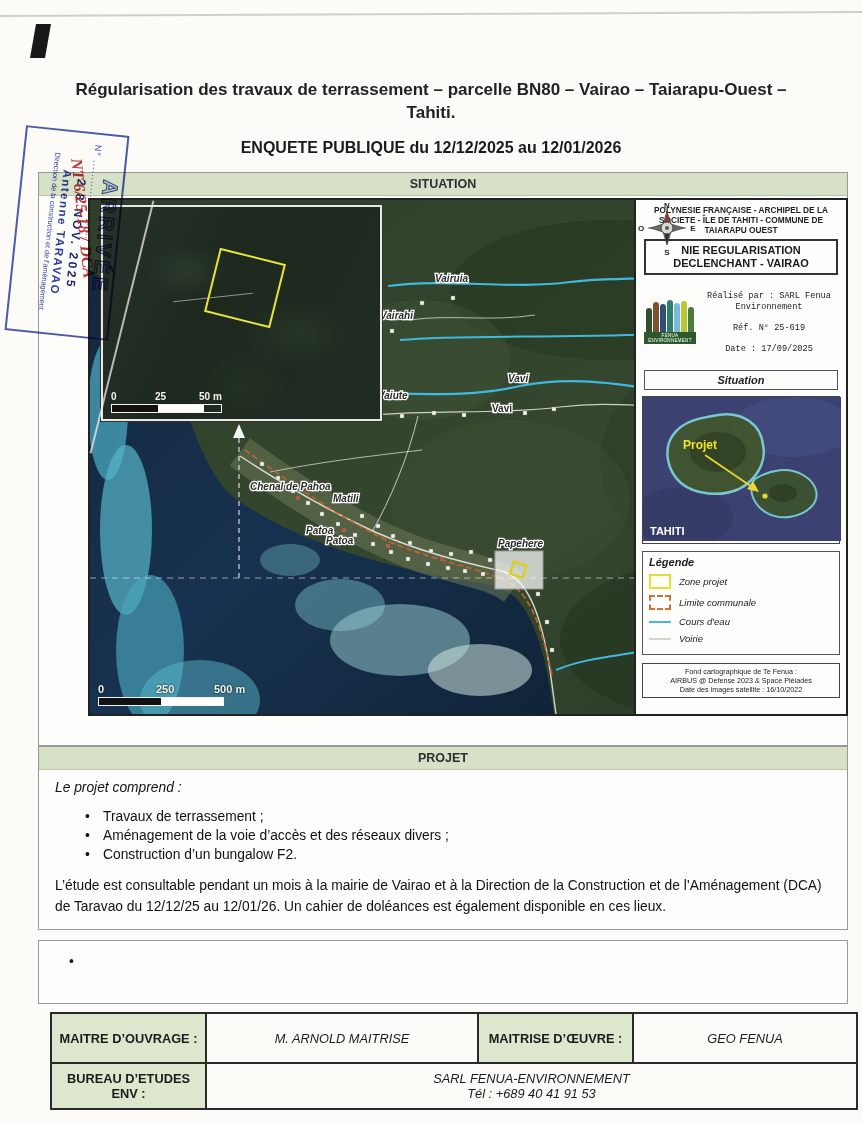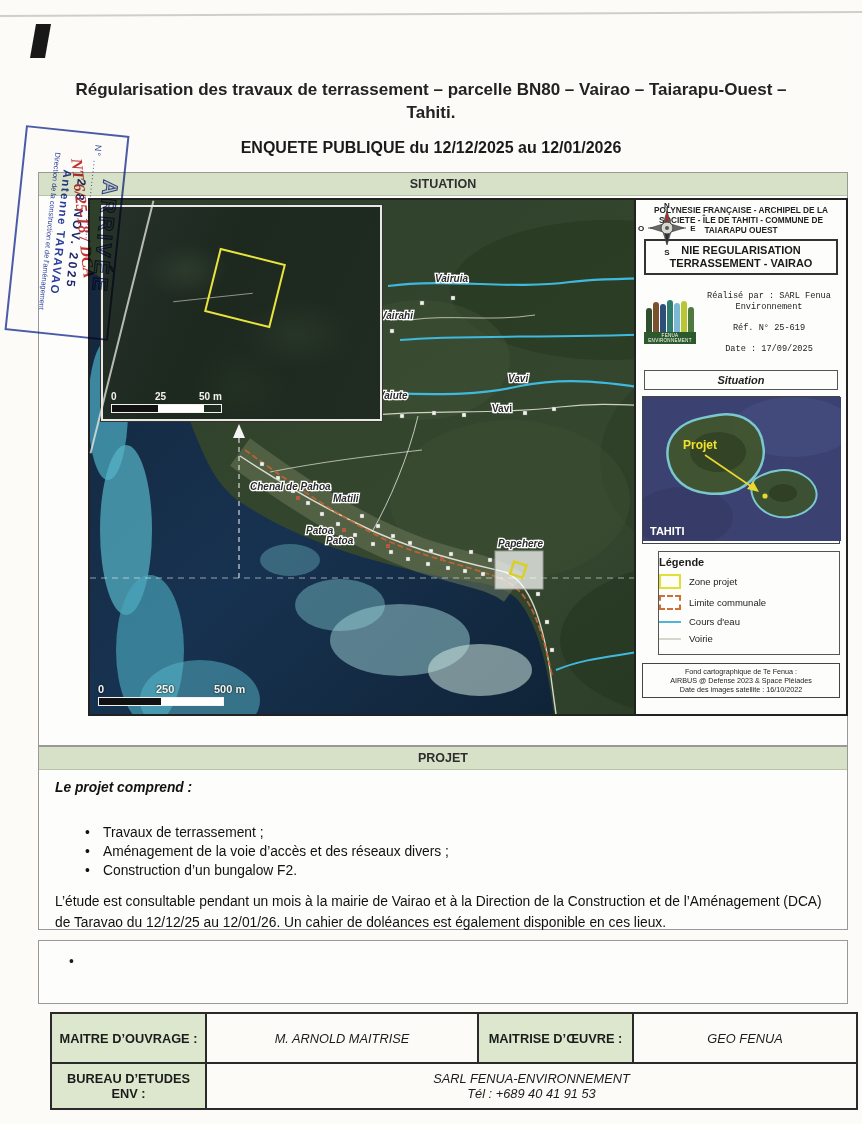--- a/index.html
+++ b/index.html
@@ -271,7 +271,7 @@
         <div class="cart-region">POLYNESIE FRANÇAISE - ARCHIPEL DE LA SOCIETE -  ÎLE DE TAHITI - COMMUNE DE TAIARAPU OUEST</div>
         <div class="cart-titlebox">
           <div>NIE REGULARISATION</div>
-          <div>TERRASSEMENT - VAIRAO</div>
+          <div>DECLENCHANT - VAIRAO</div>
         </div>
         <div class="cart-meta">
           <div class="logo">

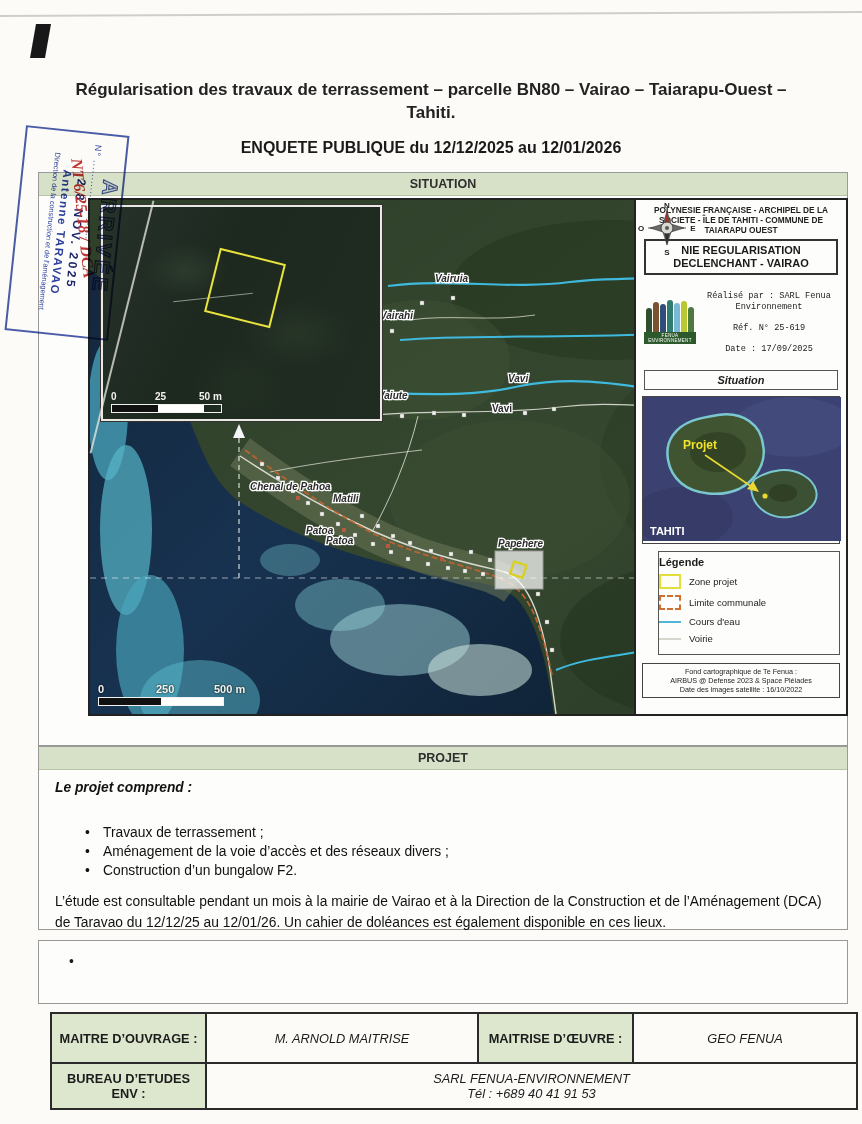--- a/index.html
+++ b/index.html
@@ -62,7 +62,7 @@
   .cart-meta .txt div{margin:10px 0;font-family:Liberation Mono, monospace;}
   .cart-sitbox{border:1px solid #555;margin:3px 2px;padding:3px;text-align:center;font-size:11px;font-style:italic;font-weight:bold;color:#222;}
   #tahiti{position:relative;margin:3px 0;height:146px;border:1px solid #444;}
-  .legende{border:1px solid #555;margin:4px 0 2px 16px;padding:4px 0;}
+  .legende{border:1px solid #555;margin:4px 0 2px 0;padding:4px 6px;font-style:italic;}
   .legende .ltitle{font-size:11px;font-weight:bold;margin-bottom:4px;}
   .lrow{display:flex;align-items:center;margin:6px 0;font-size:9.5px;color:#222;}
   .lsw{width:22px;margin-right:8px;flex:none;}

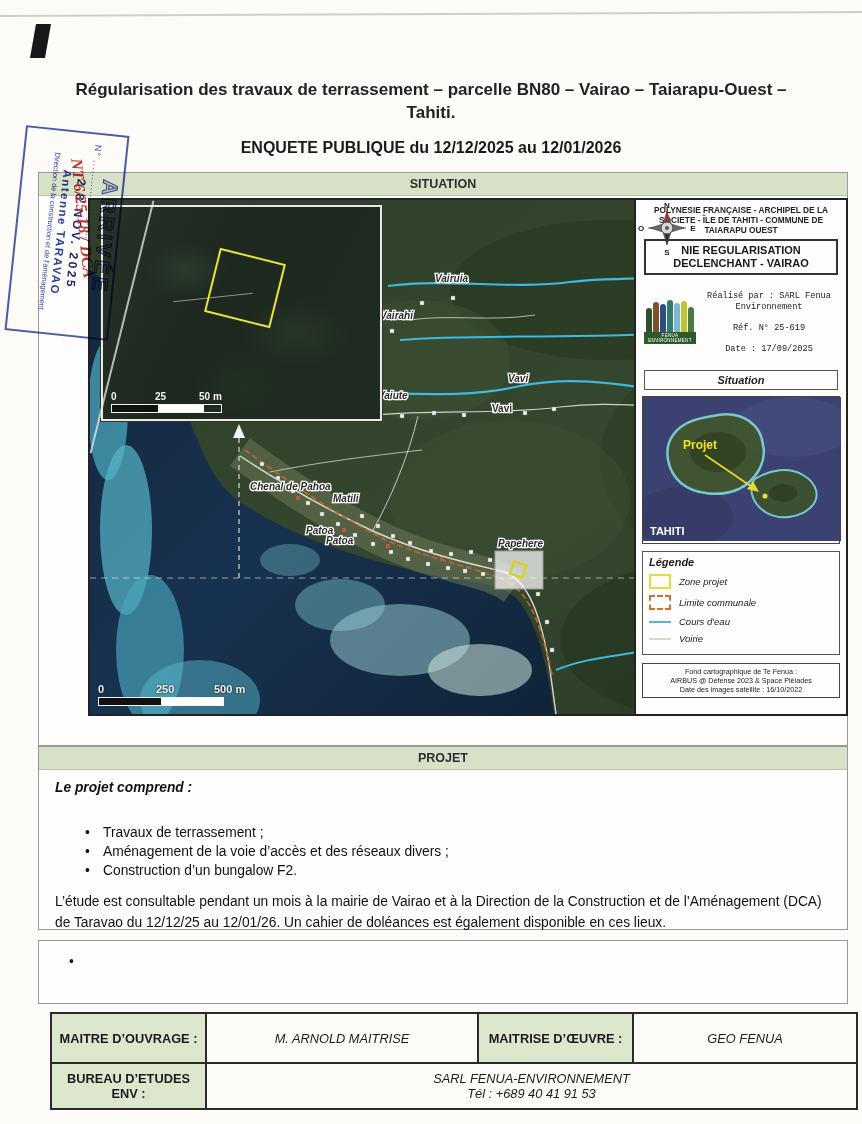--- a/index.html
+++ b/index.html
@@ -76,7 +76,7 @@
   
   #sec-projet{top:746px;height:182px;}
   .projet-body{padding:10px 16px;font-size:13.8px;color:#111;}
-  .intro{font-weight:bold;font-style:italic;margin-bottom:30px;}
+  .intro{font-weight:normal;font-style:italic;margin-bottom:14px;}
   .bullets{margin:0 0 0 30px;}
   .brow{display:flex;margin:4px 0;}
   .brow .dot{width:18px;flex:none;}

